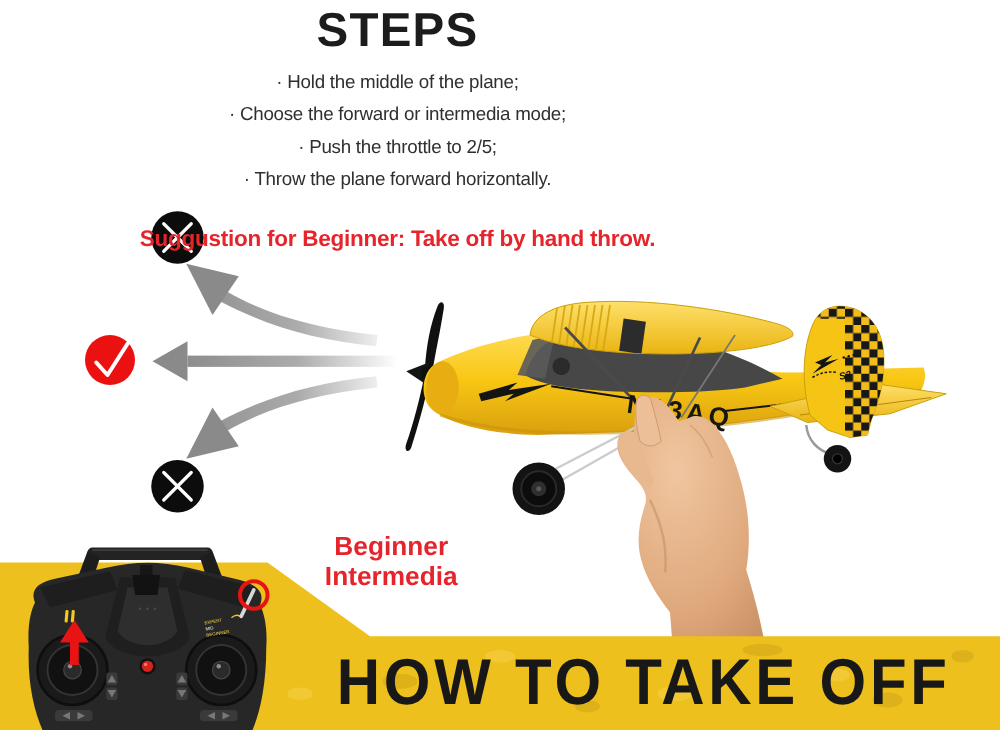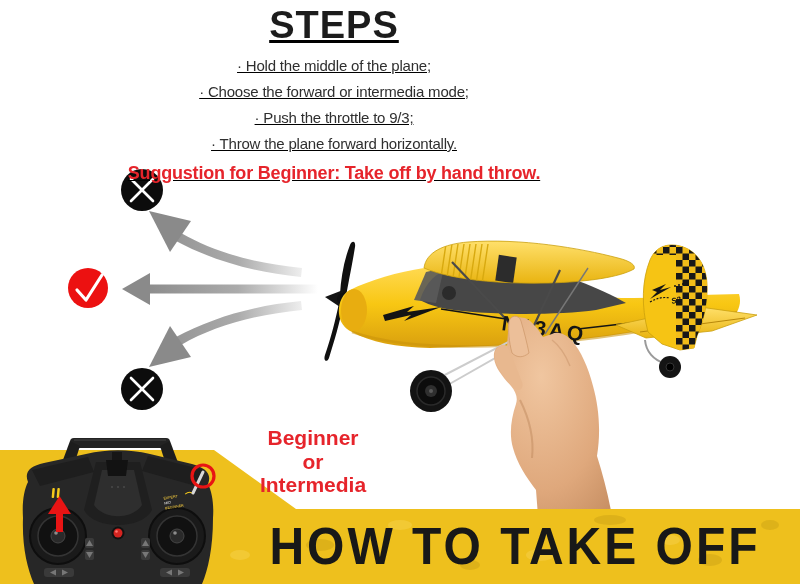--- a/index.html
+++ b/index.html
@@ -7,7 +7,7 @@
          font-family:"Liberation Sans",sans-serif;}
   .stage svg.scene{position:absolute;left:0;top:0;}
   
-  .steps{position:absolute;top:4px;left:16px;width:636px;text-align:center;z-index:5;text-decoration:underline;}
+  .steps{position:absolute;top:4px;left:0;width:636px;text-align:center;z-index:5;}
   .steps h1{margin:0 0 6px 0;font-size:38px;font-weight:800;letter-spacing:1px;color:#1c1c1c;}
   .steps p{margin:0;font-size:15px;line-height:26px;color:#2f2f2f;letter-spacing:-0.2px;}
   .steps .suggestion{margin-top:3px;font-size:18px;font-weight:600;color:#e6242b;}

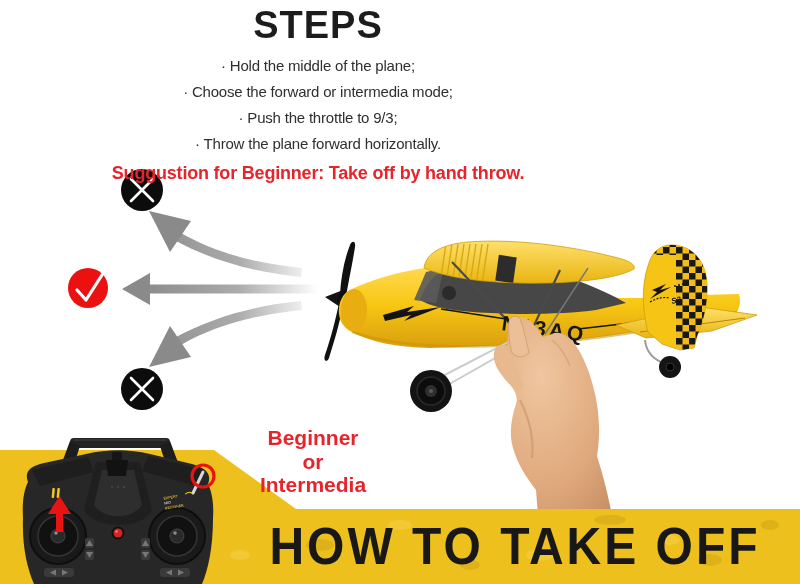--- a/index.html
+++ b/index.html
@@ -274,7 +274,7 @@
   <h1>STEPS</h1>
   <p>· Hold the middle of the plane;</p>
   <p>· Choose the forward or intermedia mode;</p>
-  <p>· Push the throttle to 9/3;</p>
+  <p>· Push the throttle to 2/5;</p>
   <p>· Throw the plane forward horizontally.</p>
   <p class="suggestion">Suggustion for Beginner: Take off by hand throw.</p>
 </header>

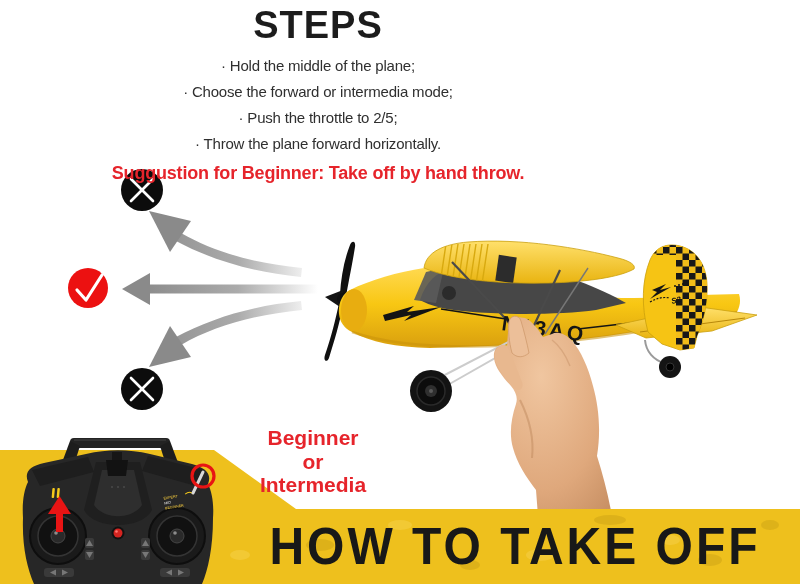--- a/index.html
+++ b/index.html
@@ -10,7 +10,7 @@
   .steps{position:absolute;top:4px;left:0;width:636px;text-align:center;z-index:5;}
   .steps h1{margin:0 0 6px 0;font-size:38px;font-weight:800;letter-spacing:1px;color:#1c1c1c;}
   .steps p{margin:0;font-size:15px;line-height:26px;color:#2f2f2f;letter-spacing:-0.2px;}
-  .steps .suggestion{margin-top:3px;font-size:18px;font-weight:600;color:#e6242b;}
+  .steps .suggestion{margin-top:21px;font-size:18px;font-weight:600;color:#e6242b;}
   
   .mode-callout{position:absolute;left:245px;top:426px;width:136px;text-align:center;z-index:6;
                 color:#e6242b;font-weight:700;font-size:21px;line-height:23.5px;}

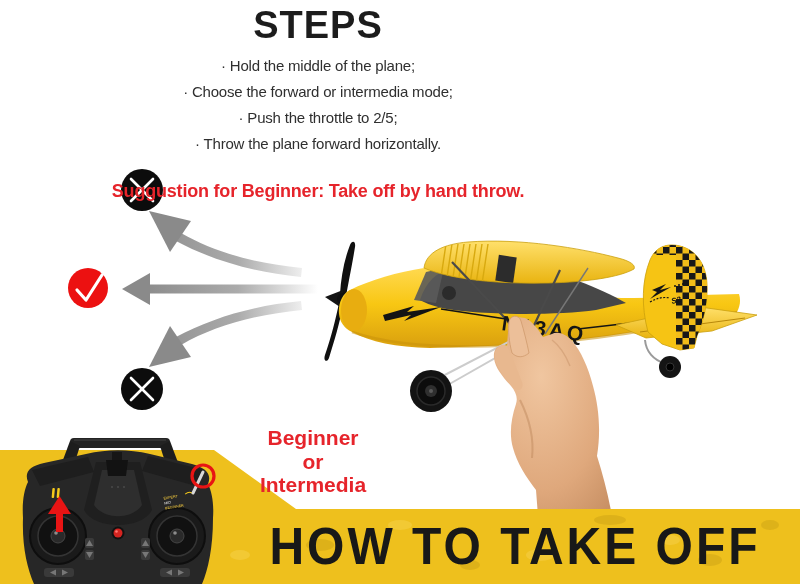--- a/index.html
+++ b/index.html
@@ -281,7 +281,6 @@
 
 <div class="mode-callout">
   <div>Beginner</div>
-  <div>or</div>
   <div>Intermedia</div>
 </div>
 

